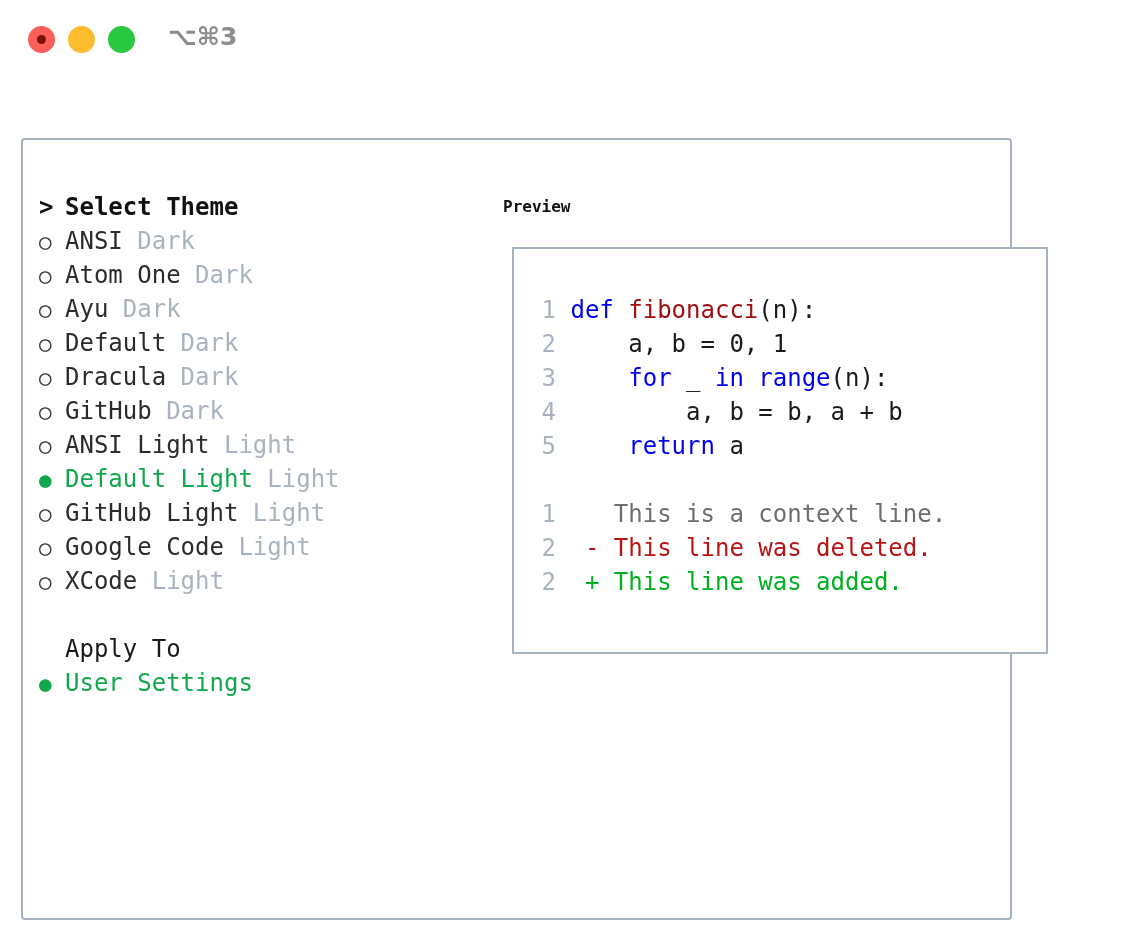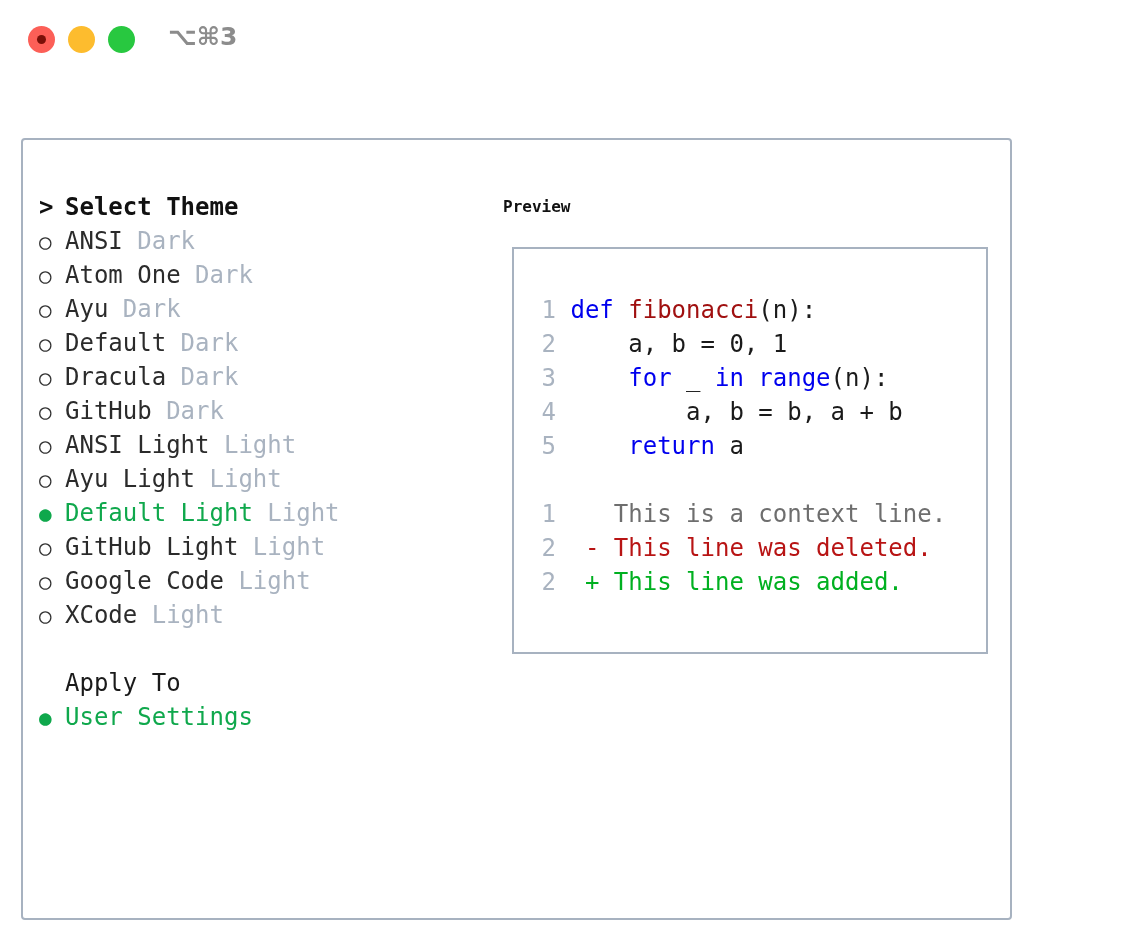--- a/index.html
+++ b/index.html
@@ -141,7 +141,7 @@
     position: absolute;
     left: 9px;
     top: 57px;
-    width: 476px;
+    width: 536px;
     height: 407px;
     border: 2px solid #A7B2C0;
     box-sizing: border-box;

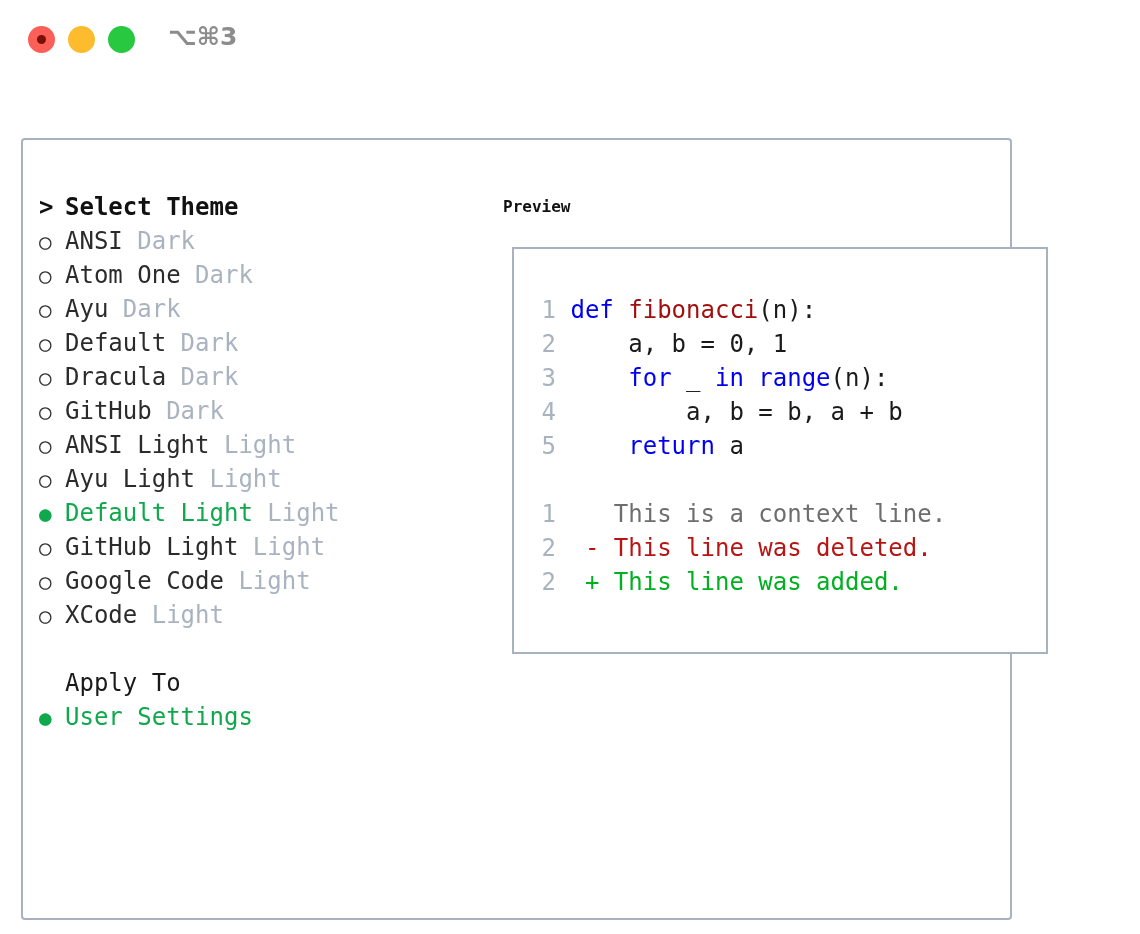--- a/index.html
+++ b/index.html
@@ -198,7 +198,6 @@
           <div class="row"><span class="marker marker-dot-empty"></span><span class="label">Dracula</span><span class="tag"> Dark</span></div>
           <div class="row"><span class="marker marker-dot-empty"></span><span class="label">GitHub</span><span class="tag"> Dark</span></div>
           <div class="row"><span class="marker marker-dot-empty"></span><span class="label">ANSI Light</span><span class="tag"> Light</span></div>
-          <div class="row"><span class="marker marker-dot-empty"></span><span class="label">Ayu Light</span><span class="tag"> Light</span></div>
           <div class="row selected"><span class="marker marker-dot-filled"></span><span class="label">Default Light</span><span class="tag"> Light</span></div>
           <div class="row"><span class="marker marker-dot-empty"></span><span class="label">GitHub Light</span><span class="tag"> Light</span></div>
           <div class="row"><span class="marker marker-dot-empty"></span><span class="label">Google Code</span><span class="tag"> Light</span></div>

